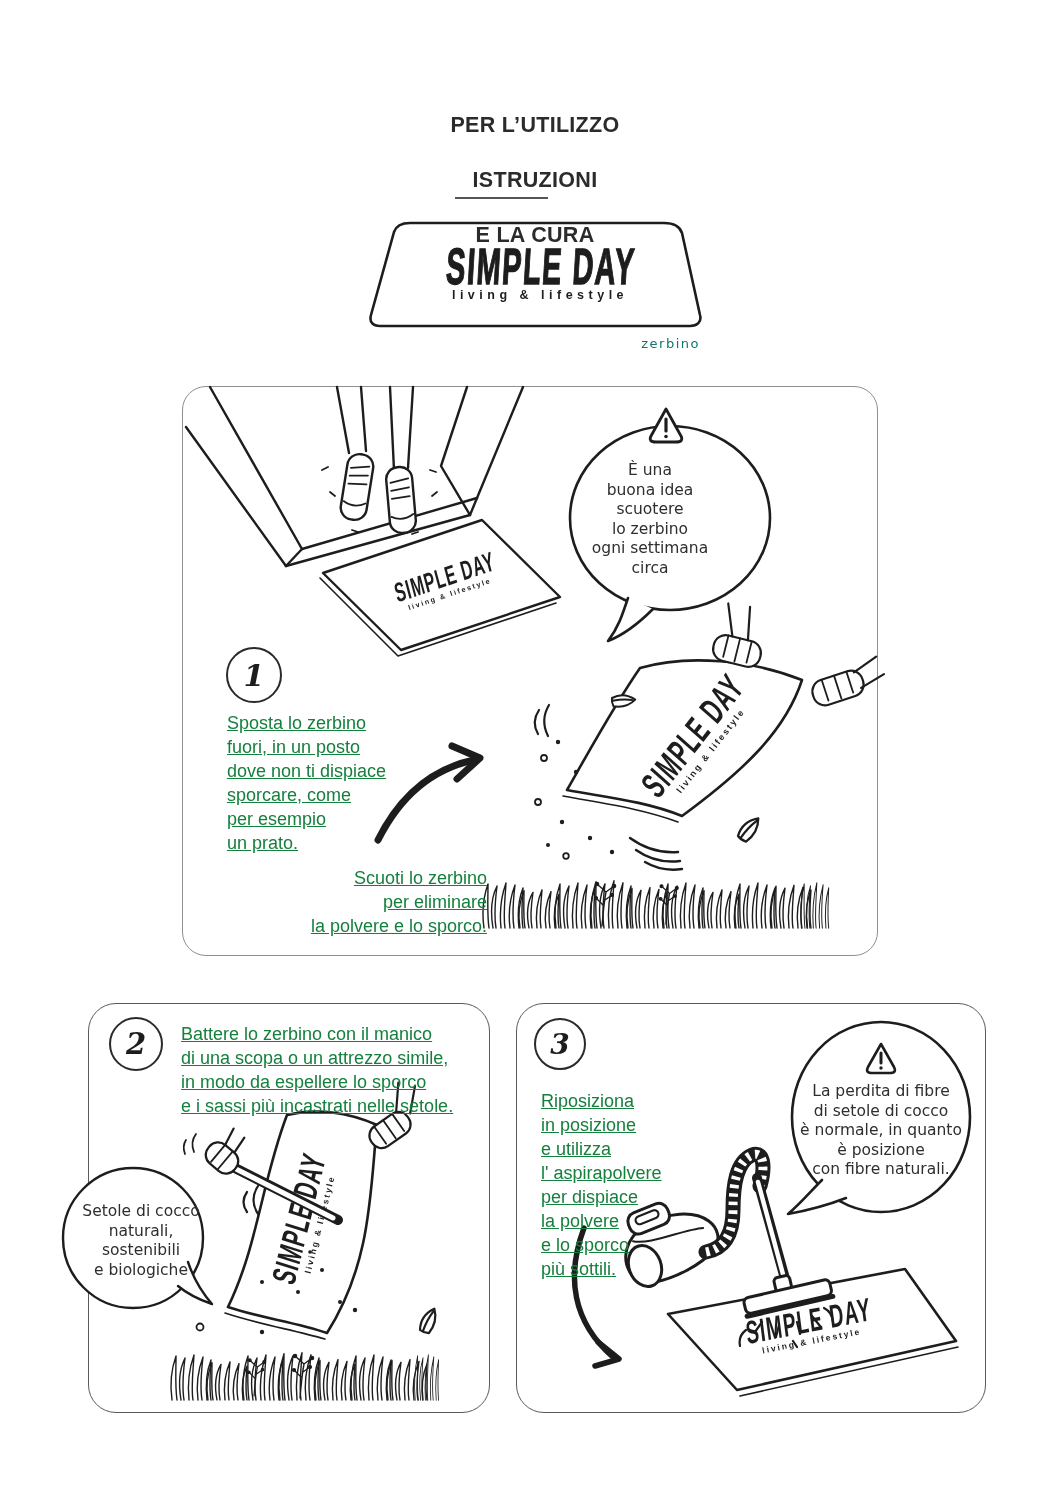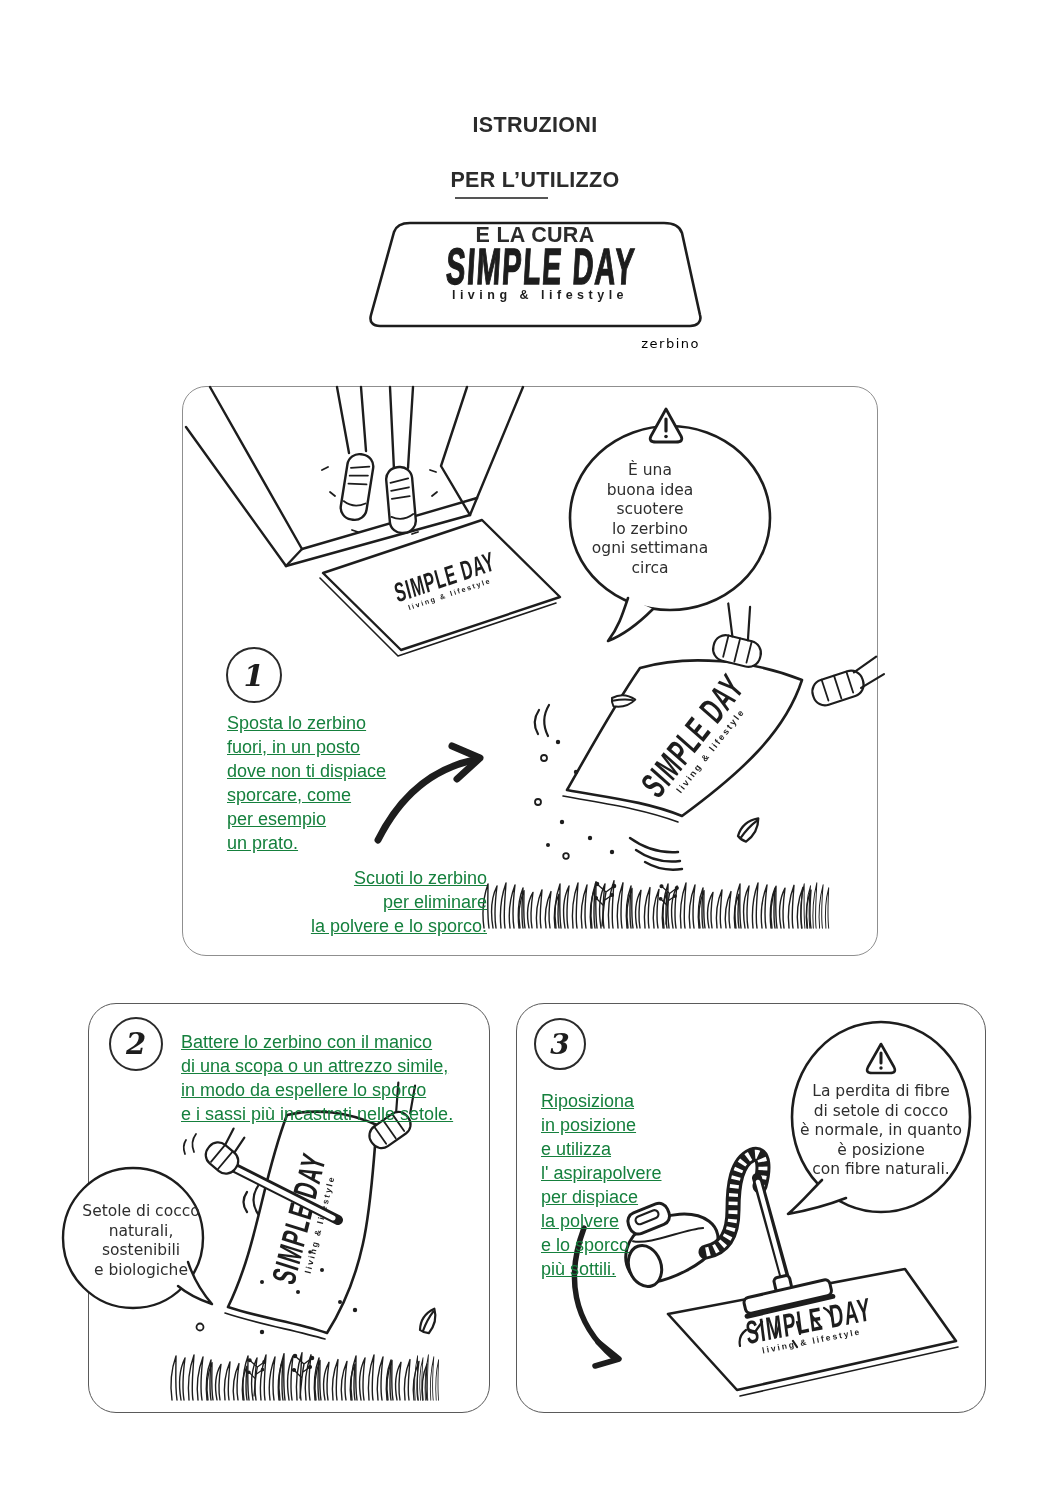--- a/index.html
+++ b/index.html
@@ -284,8 +284,8 @@
   </svg>
 
   <div class="txt title">
+    <div>PER L’UTILIZZO</div>
     <div>ISTRUZIONI</div>
-    <div>PER L’UTILIZZO</div>
     <div>E LA CURA</div>
   </div>
 

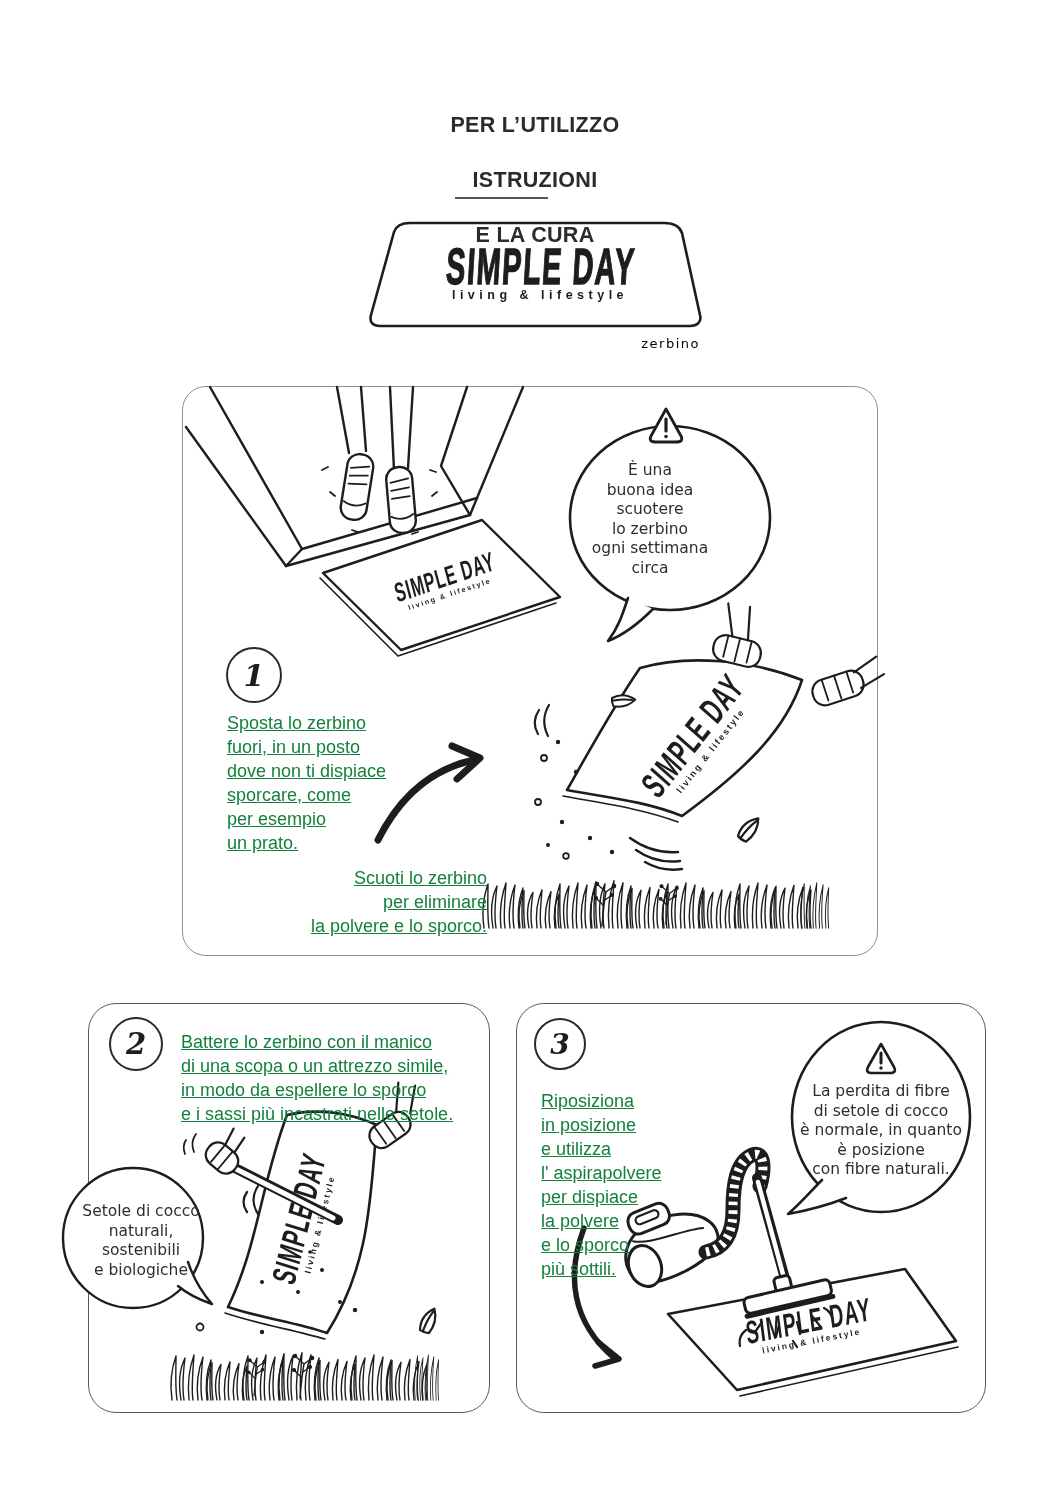--- a/index.html
+++ b/index.html
@@ -14,7 +14,7 @@
   .title{left:330px;top:84px;width:410px;text-align:center;font-weight:bold;
          font-size:21.5px;line-height:27.5px;color:#2b2b2b;letter-spacing:.3px;}
   .product-label{left:600px;top:336px;width:100px;text-align:right;font-size:13px;
-         letter-spacing:1.5px;color:#000000;font-family:"DejaVu Sans",sans-serif;}
+         letter-spacing:1.5px;color:#0f766e;font-family:"DejaVu Sans",sans-serif;}
   .step-circle{position:absolute;z-index:3;background:#fff;border:2.3px solid #2a2a2a;border-radius:50%;
          display:flex;align-items:center;justify-content:center;
          font-family:"DejaVu Serif",serif;font-style:italic;font-weight:bold;color:#1d1d1d;}

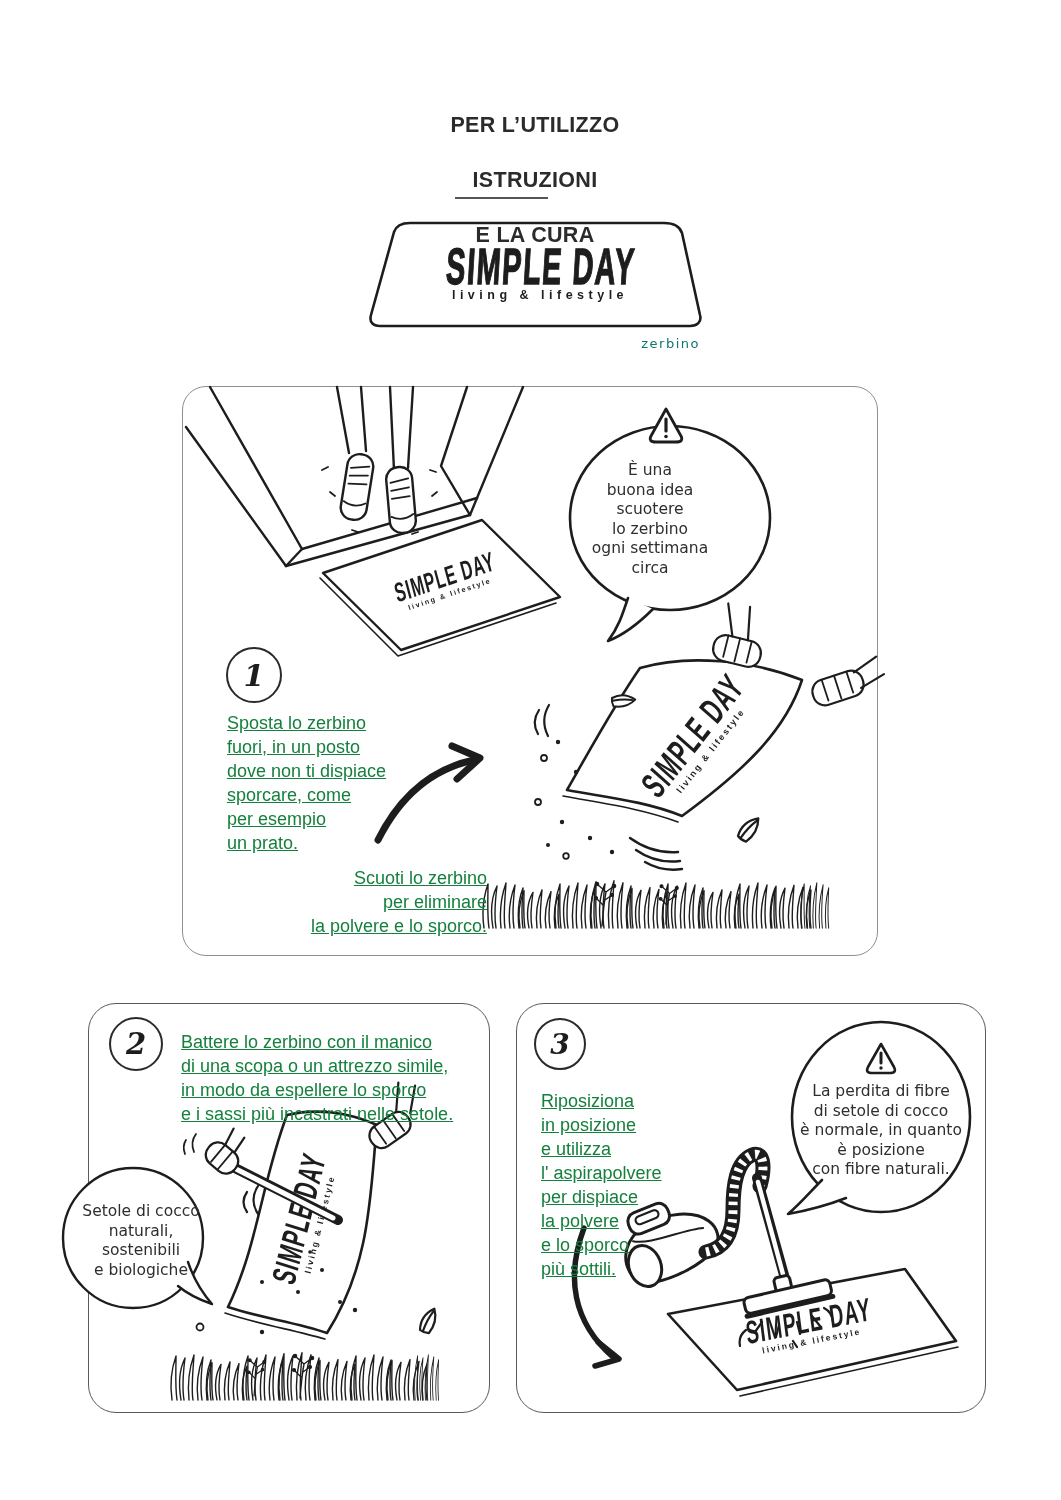--- a/index.html
+++ b/index.html
@@ -24,7 +24,7 @@
   .step-text{font-size:18px;line-height:24px;color:#15803d;text-decoration:underline;}
   #text1a{left:227px;top:711px;width:260px;}
   #text1b{left:227px;top:866px;width:260px;text-align:right;}
-  #text2{left:181px;top:1022px;width:300px;margin-top:8px;}
+  #text2{left:181px;top:1022px;width:300px;}
   #text3{left:541px;top:1089px;width:190px;}
   .bubble-text{font-size:15.5px;line-height:19.5px;text-align:center;color:#2e2e2e;
          font-family:"DejaVu Sans",sans-serif;}

